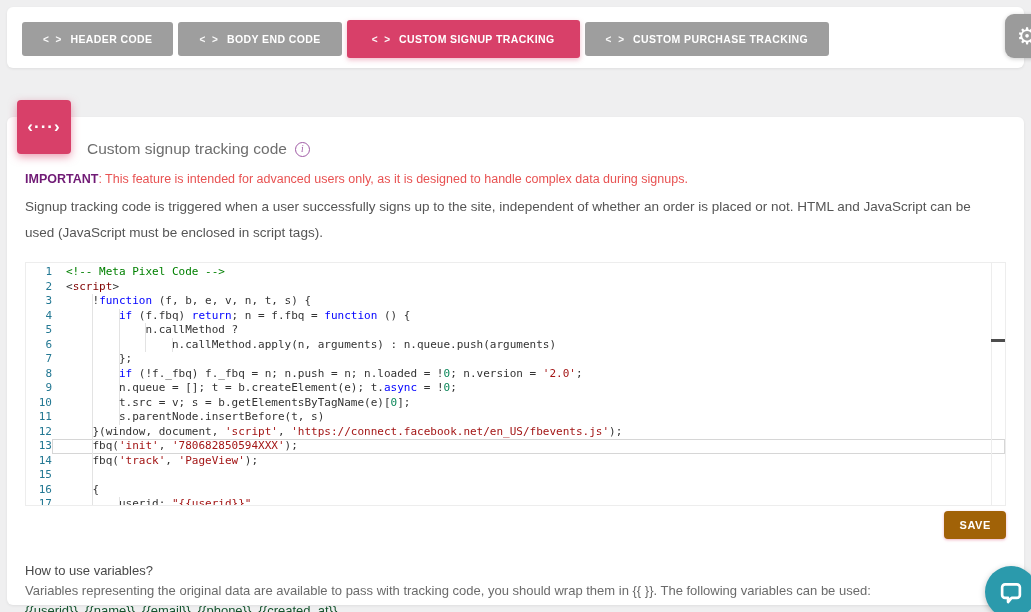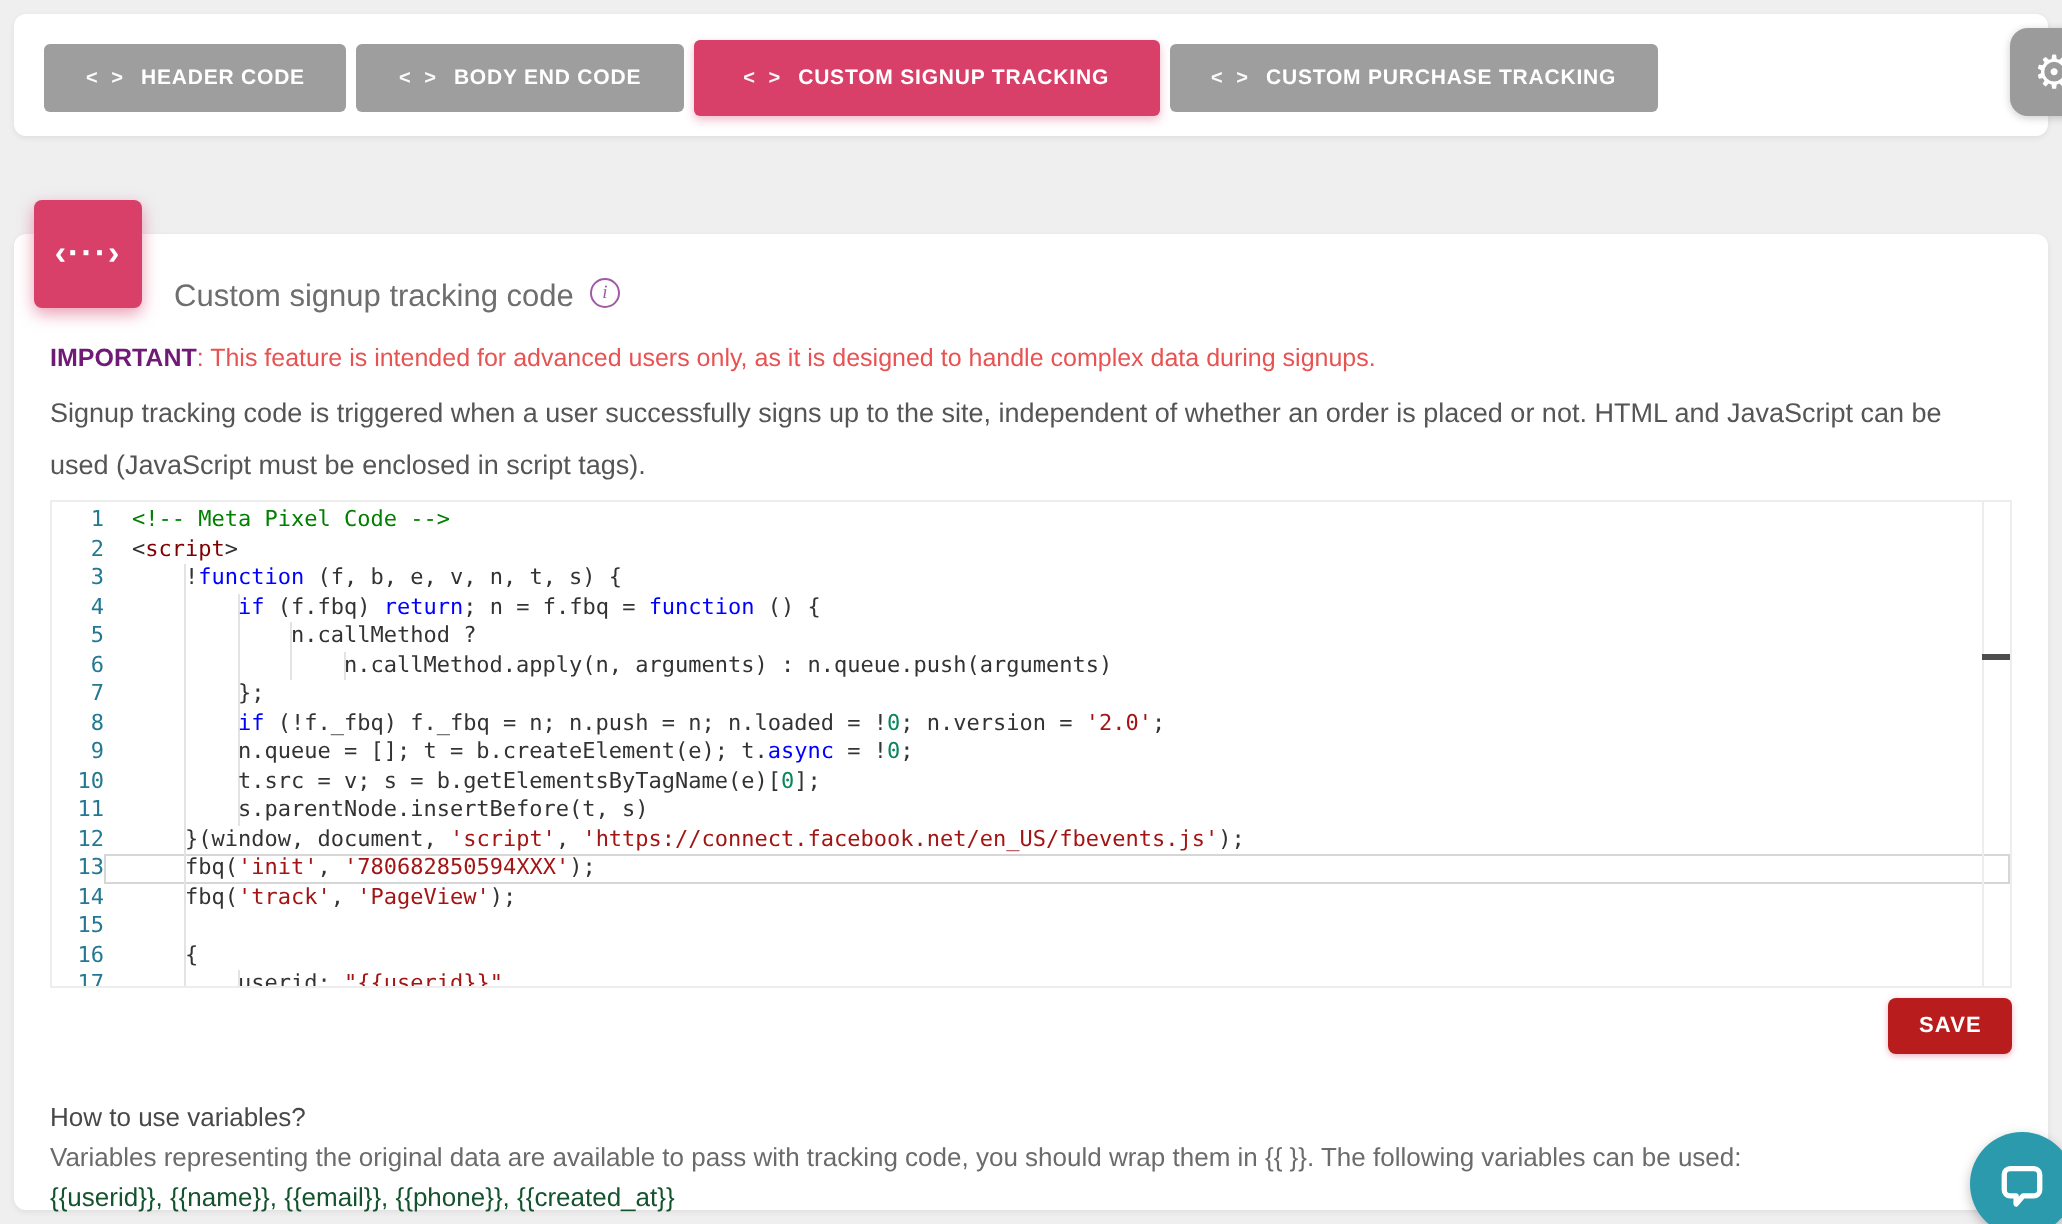--- a/index.html
+++ b/index.html
@@ -25,7 +25,7 @@
   .code-badge { position:absolute; left:10px; top:-17px; width:54px; height:54px; background:#d84069;
     border-radius:4px; box-shadow:0 3px 8px rgba(216,64,105,.5); color:#ffffff; display:flex;
     align-items:center; justify-content:center; font-size:17px; font-weight:bold; letter-spacing:1px; }
-  .panel-header { padding:22px 18px 0 80px; display:flex; align-items:flex-start; gap:8px; }
+  .panel-header { padding:22px 18px 0 80px; display:flex; align-items:center; gap:8px; }
   .panel-title { font-size:15.5px; color:#6e6e6e; line-height:20px; }
   .info-icon { display:inline-flex; width:15px; height:15px; border:1px solid #a05aa5; border-radius:50%;
     color:#a05aa5; font-size:9.5px; align-items:center; justify-content:center;

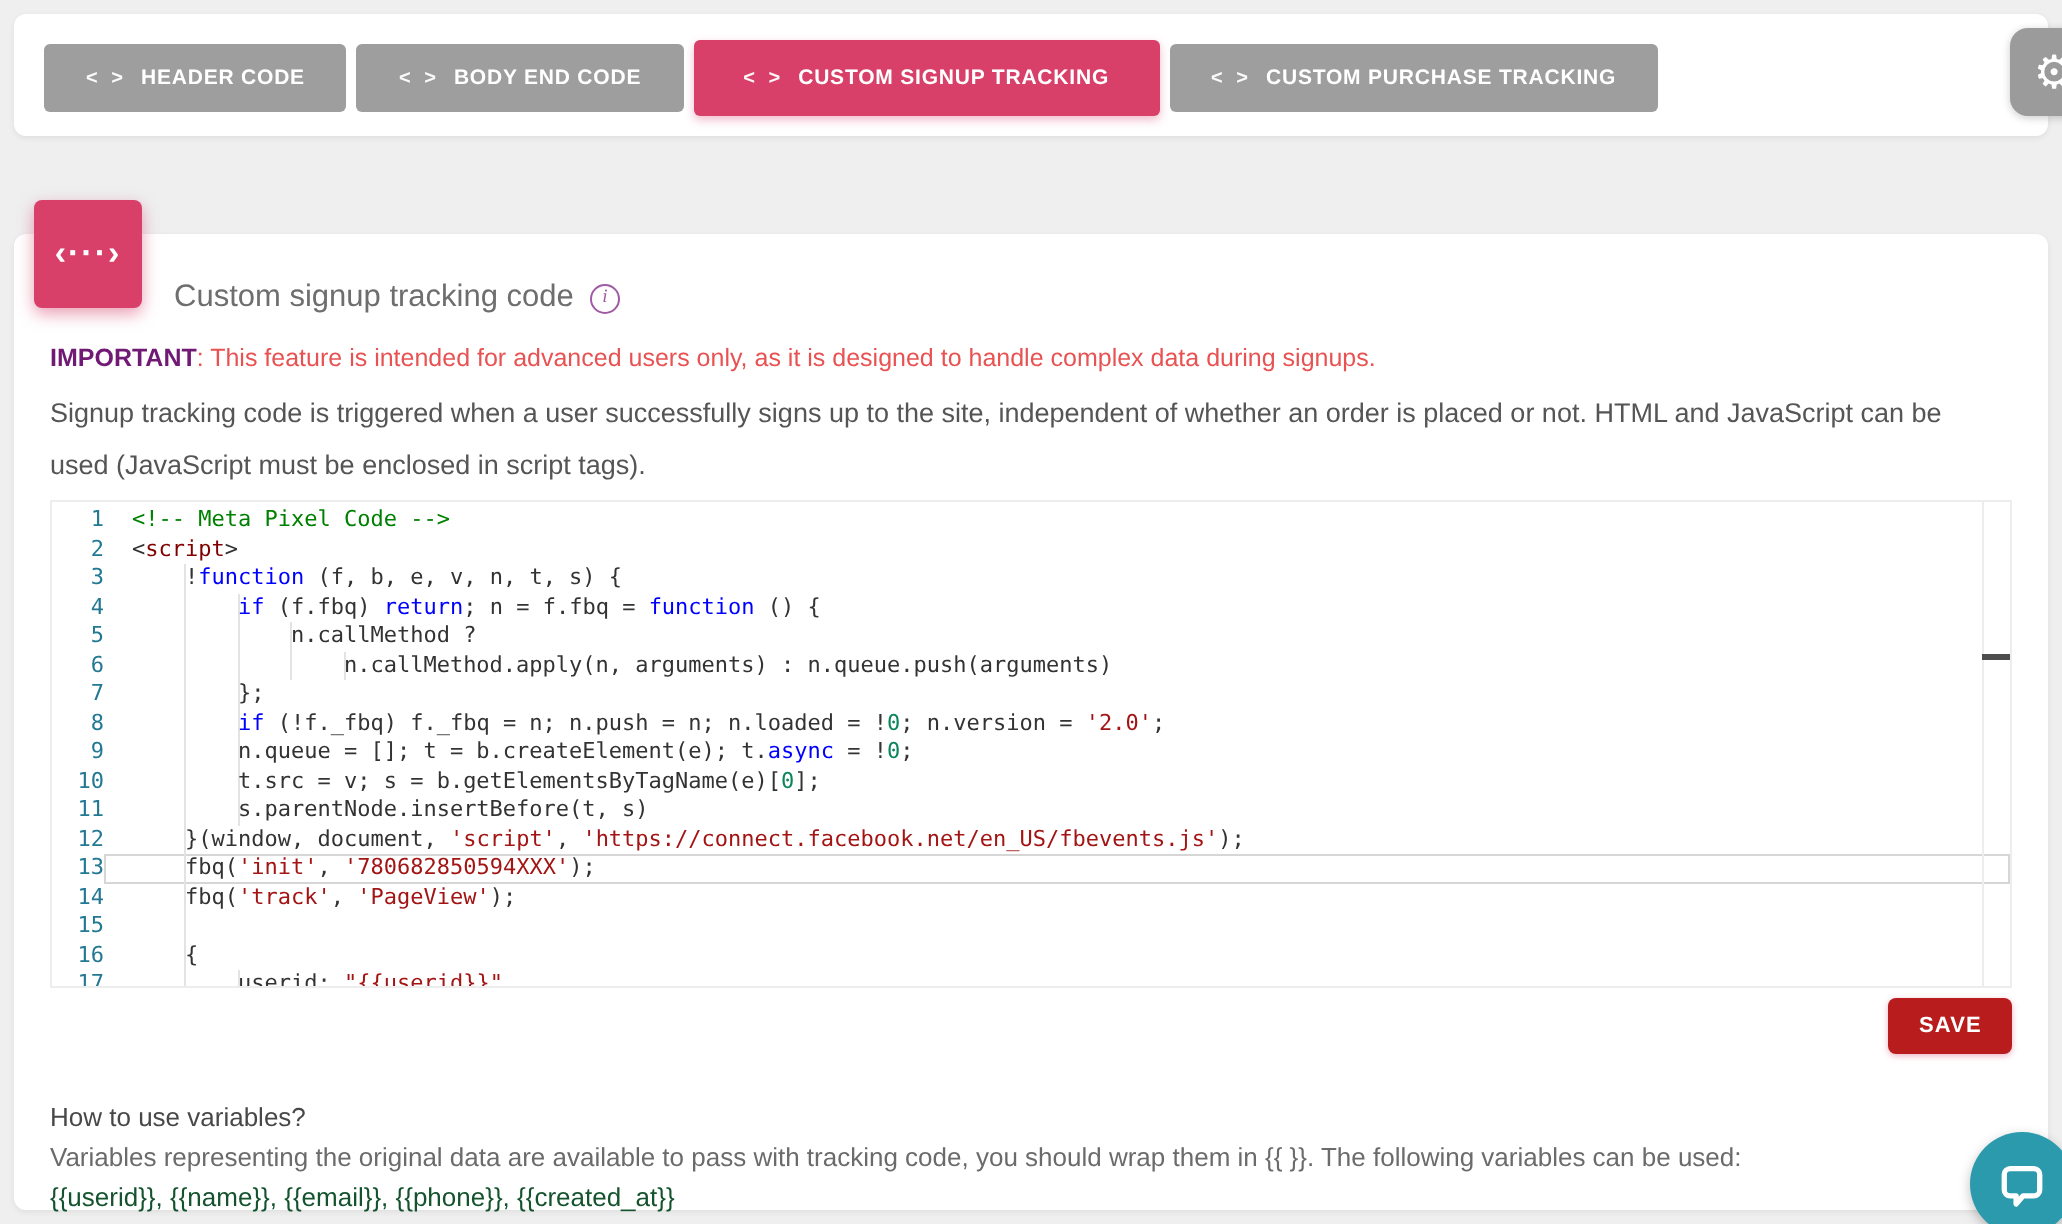--- a/index.html
+++ b/index.html
@@ -32,7 +32,7 @@
     font-family:"Liberation Serif", serif; font-style:italic; }
   .notice { margin:12px 18px 0 18px; font-size:12.5px; line-height:16px; color:#e85252; }
   .notice b { color:#701a75; }
-  .description { margin:7px 18px 4px 18px; font-size:13.5px; line-height:26px; color:#555555; width:975px; }
+  .description { margin:7px 18px 16px 18px; font-size:13.5px; line-height:26px; color:#555555; width:975px; }
 
   
   .editor { position:relative; margin:0 18px; width:981px; height:244px; overflow:hidden;

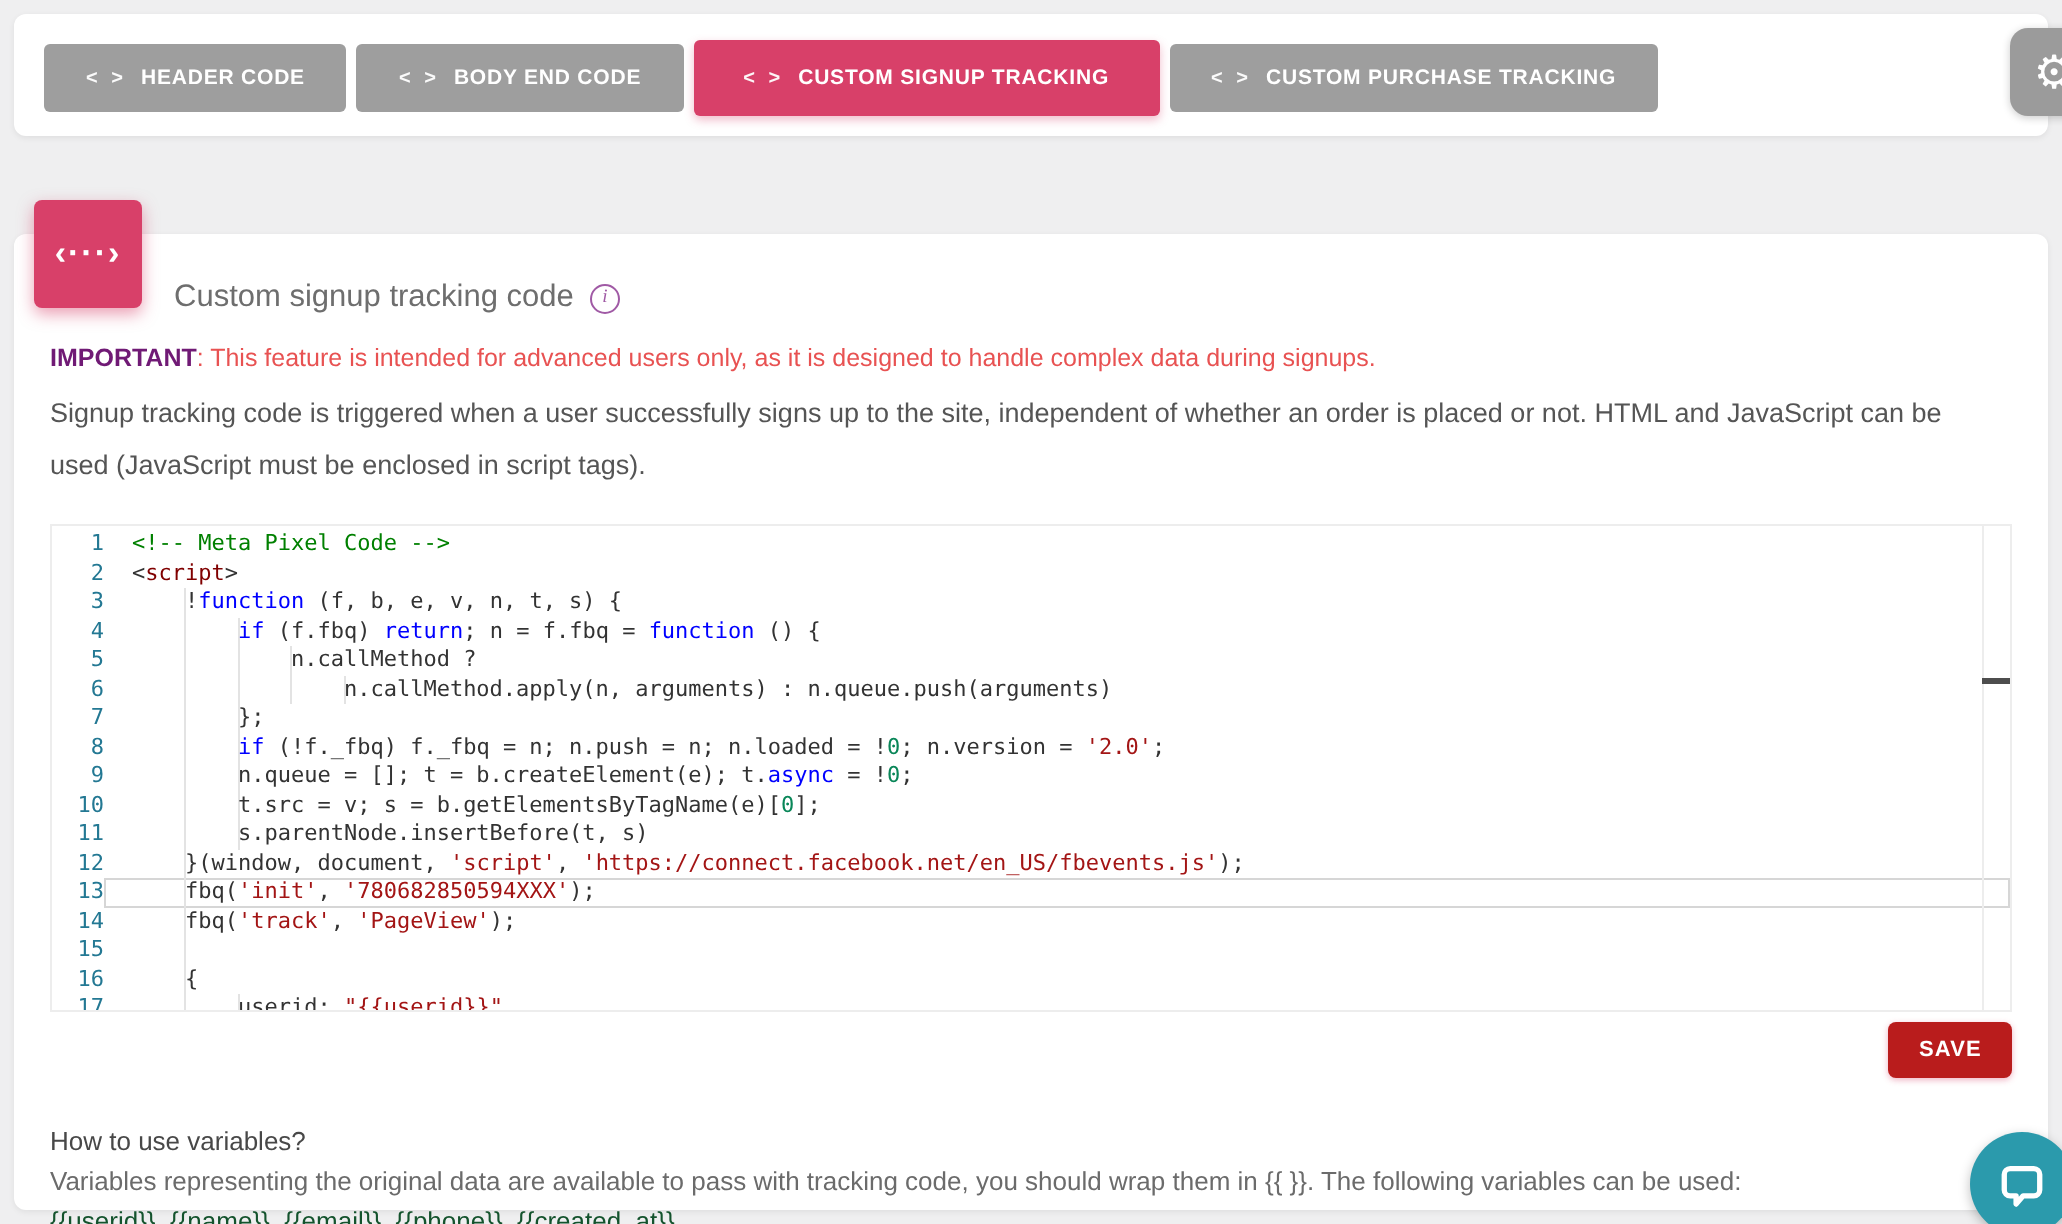--- a/index.html
+++ b/index.html
@@ -54,7 +54,7 @@
   .scroll-dash { position:absolute; top:76px; right:0; width:14px; height:3px; background:#4d4d4d; }
 
   .save-row { margin:5px 18px 0 0; text-align:right; }
-  .save-btn { background:#b91c1c; color:#ffffff; border:none; border-radius:4px; cursor:pointer;
+  .save-btn { background:#a16207; color:#ffffff; border:none; border-radius:4px; cursor:pointer;
     font-family:"Liberation Sans", sans-serif; font-size:11px; font-weight:bold; letter-spacing:.6px;
     padding:8px 15px; box-shadow:0 1px 3px rgba(216,64,105,.4); }
 

